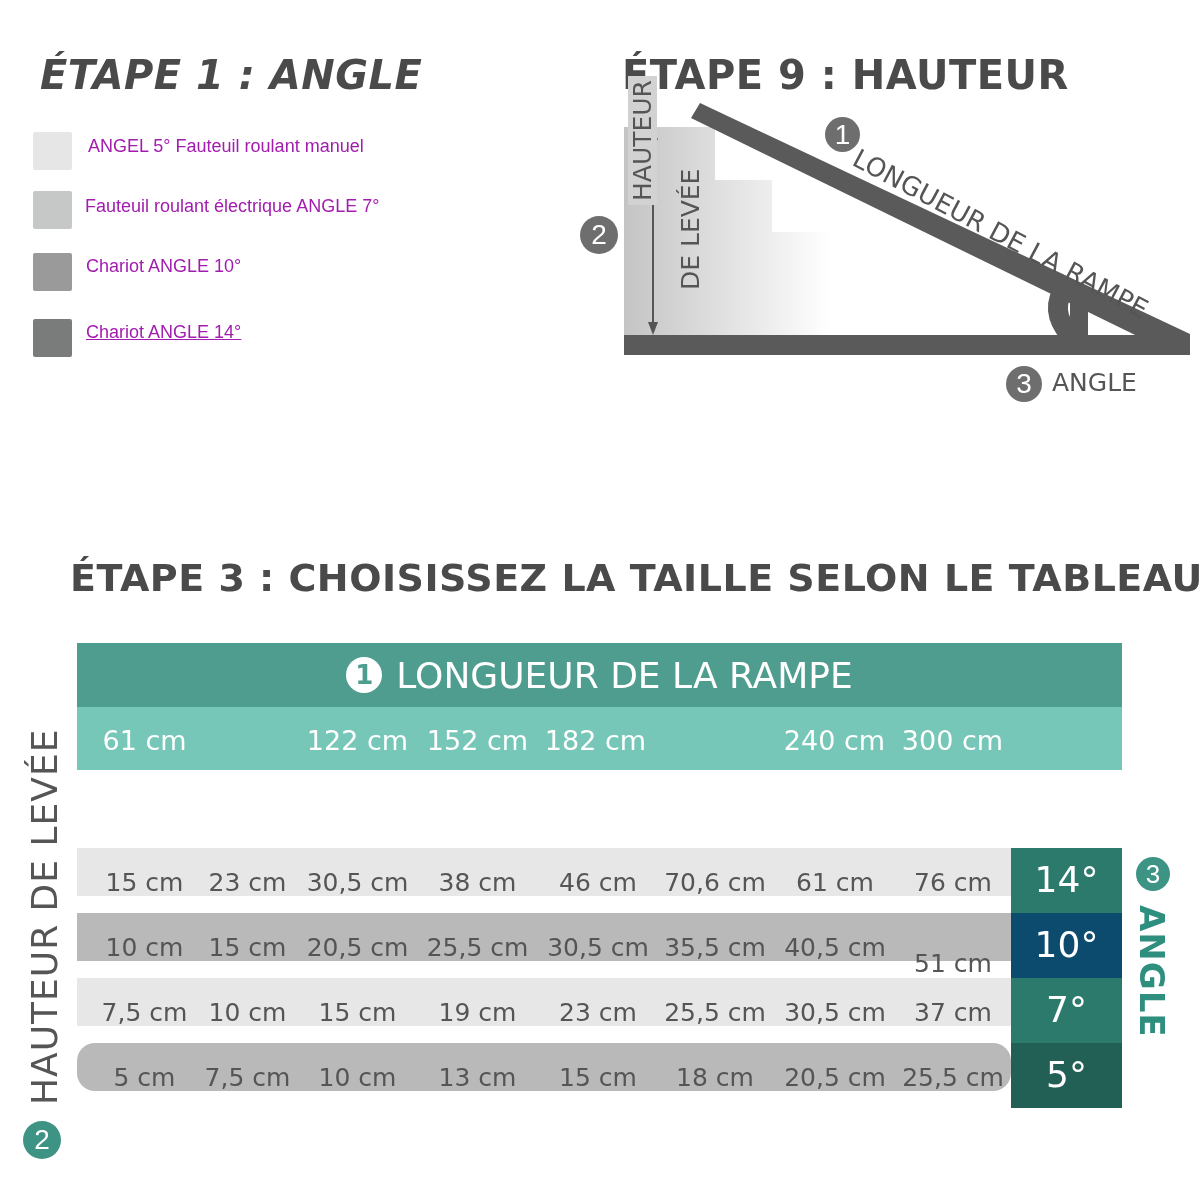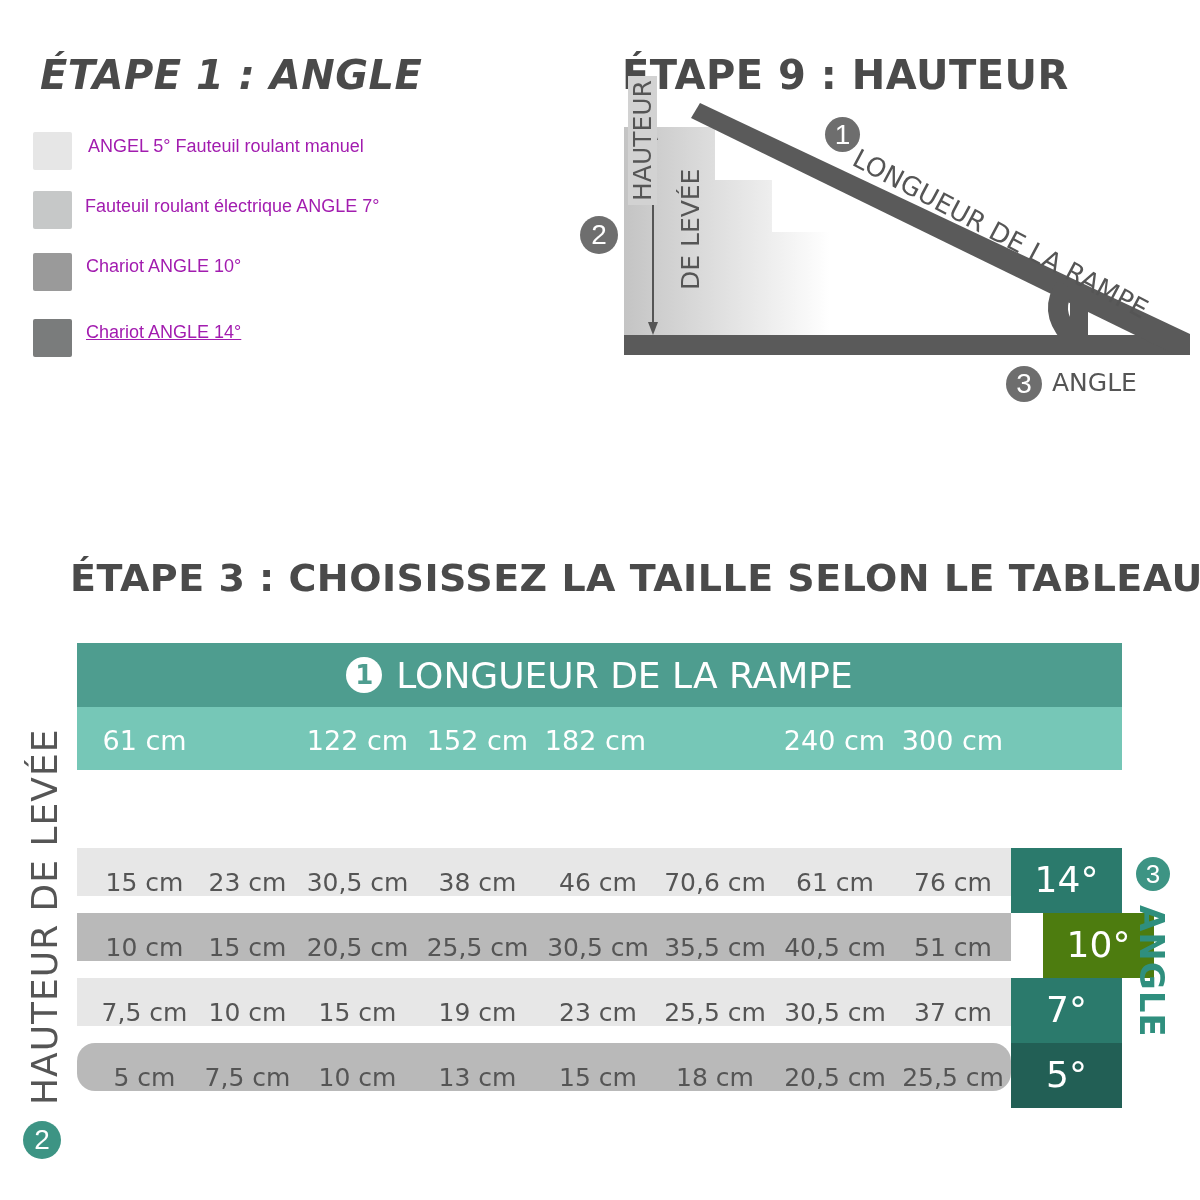--- a/index.html
+++ b/index.html
@@ -162,7 +162,7 @@
   <span class="data-cell" style="left:461px; width:120px;">30,5 cm</span>
   <span class="data-cell" style="left:578px; width:120px;">35,5 cm</span>
   <span class="data-cell" style="left:698px; width:120px;">40,5 cm</span>
-  <span class="data-cell" style="left:816px; width:120px;">51 cm</span>
+  <span class="data-cell" style="left:816px; width:120px;margin-top:16px;">51 cm</span>
 </div>
 <div class="angle-cell" style="top:913px; background:#4d7c0f;margin-left:32px;">10°</div>
 

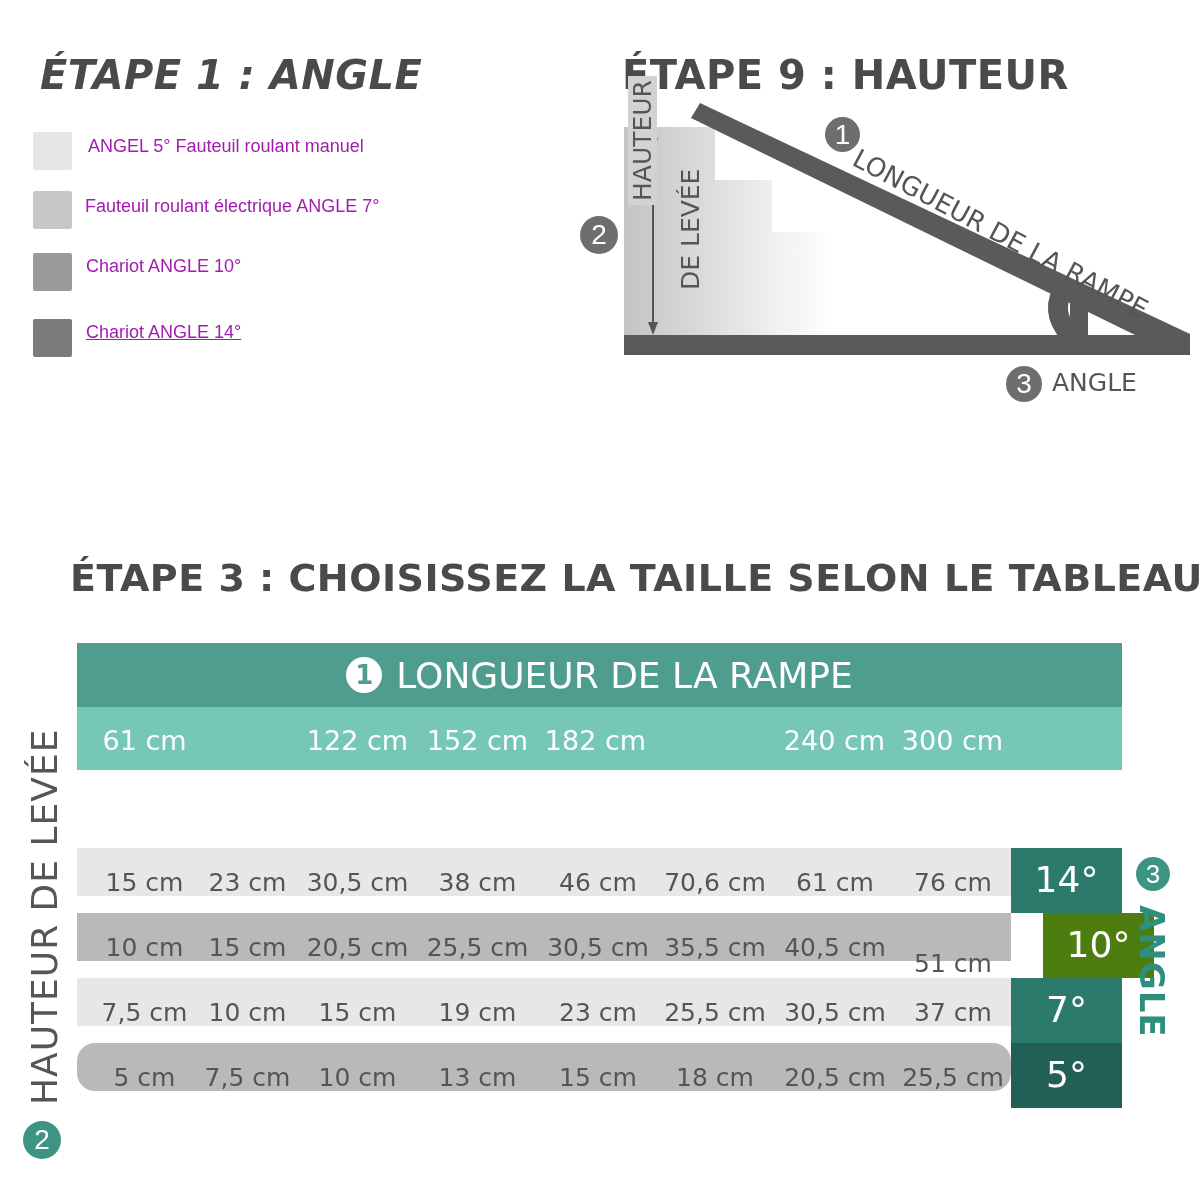--- a/index.html
+++ b/index.html
@@ -164,7 +164,7 @@
   <span class="data-cell" style="left:698px; width:120px;">40,5 cm</span>
   <span class="data-cell" style="left:816px; width:120px;margin-top:16px;">51 cm</span>
 </div>
-<div class="angle-cell" style="top:913px; background:#4d7c0f;margin-left:32px;">10°</div>
+<div class="angle-cell" style="top:913px; background:#0c4a6e;">10°</div>
 
 <div class="data-row light" style="top:978px;">
   <span class="data-cell" style="left:20px; width:95px;">7,5 cm</span>

